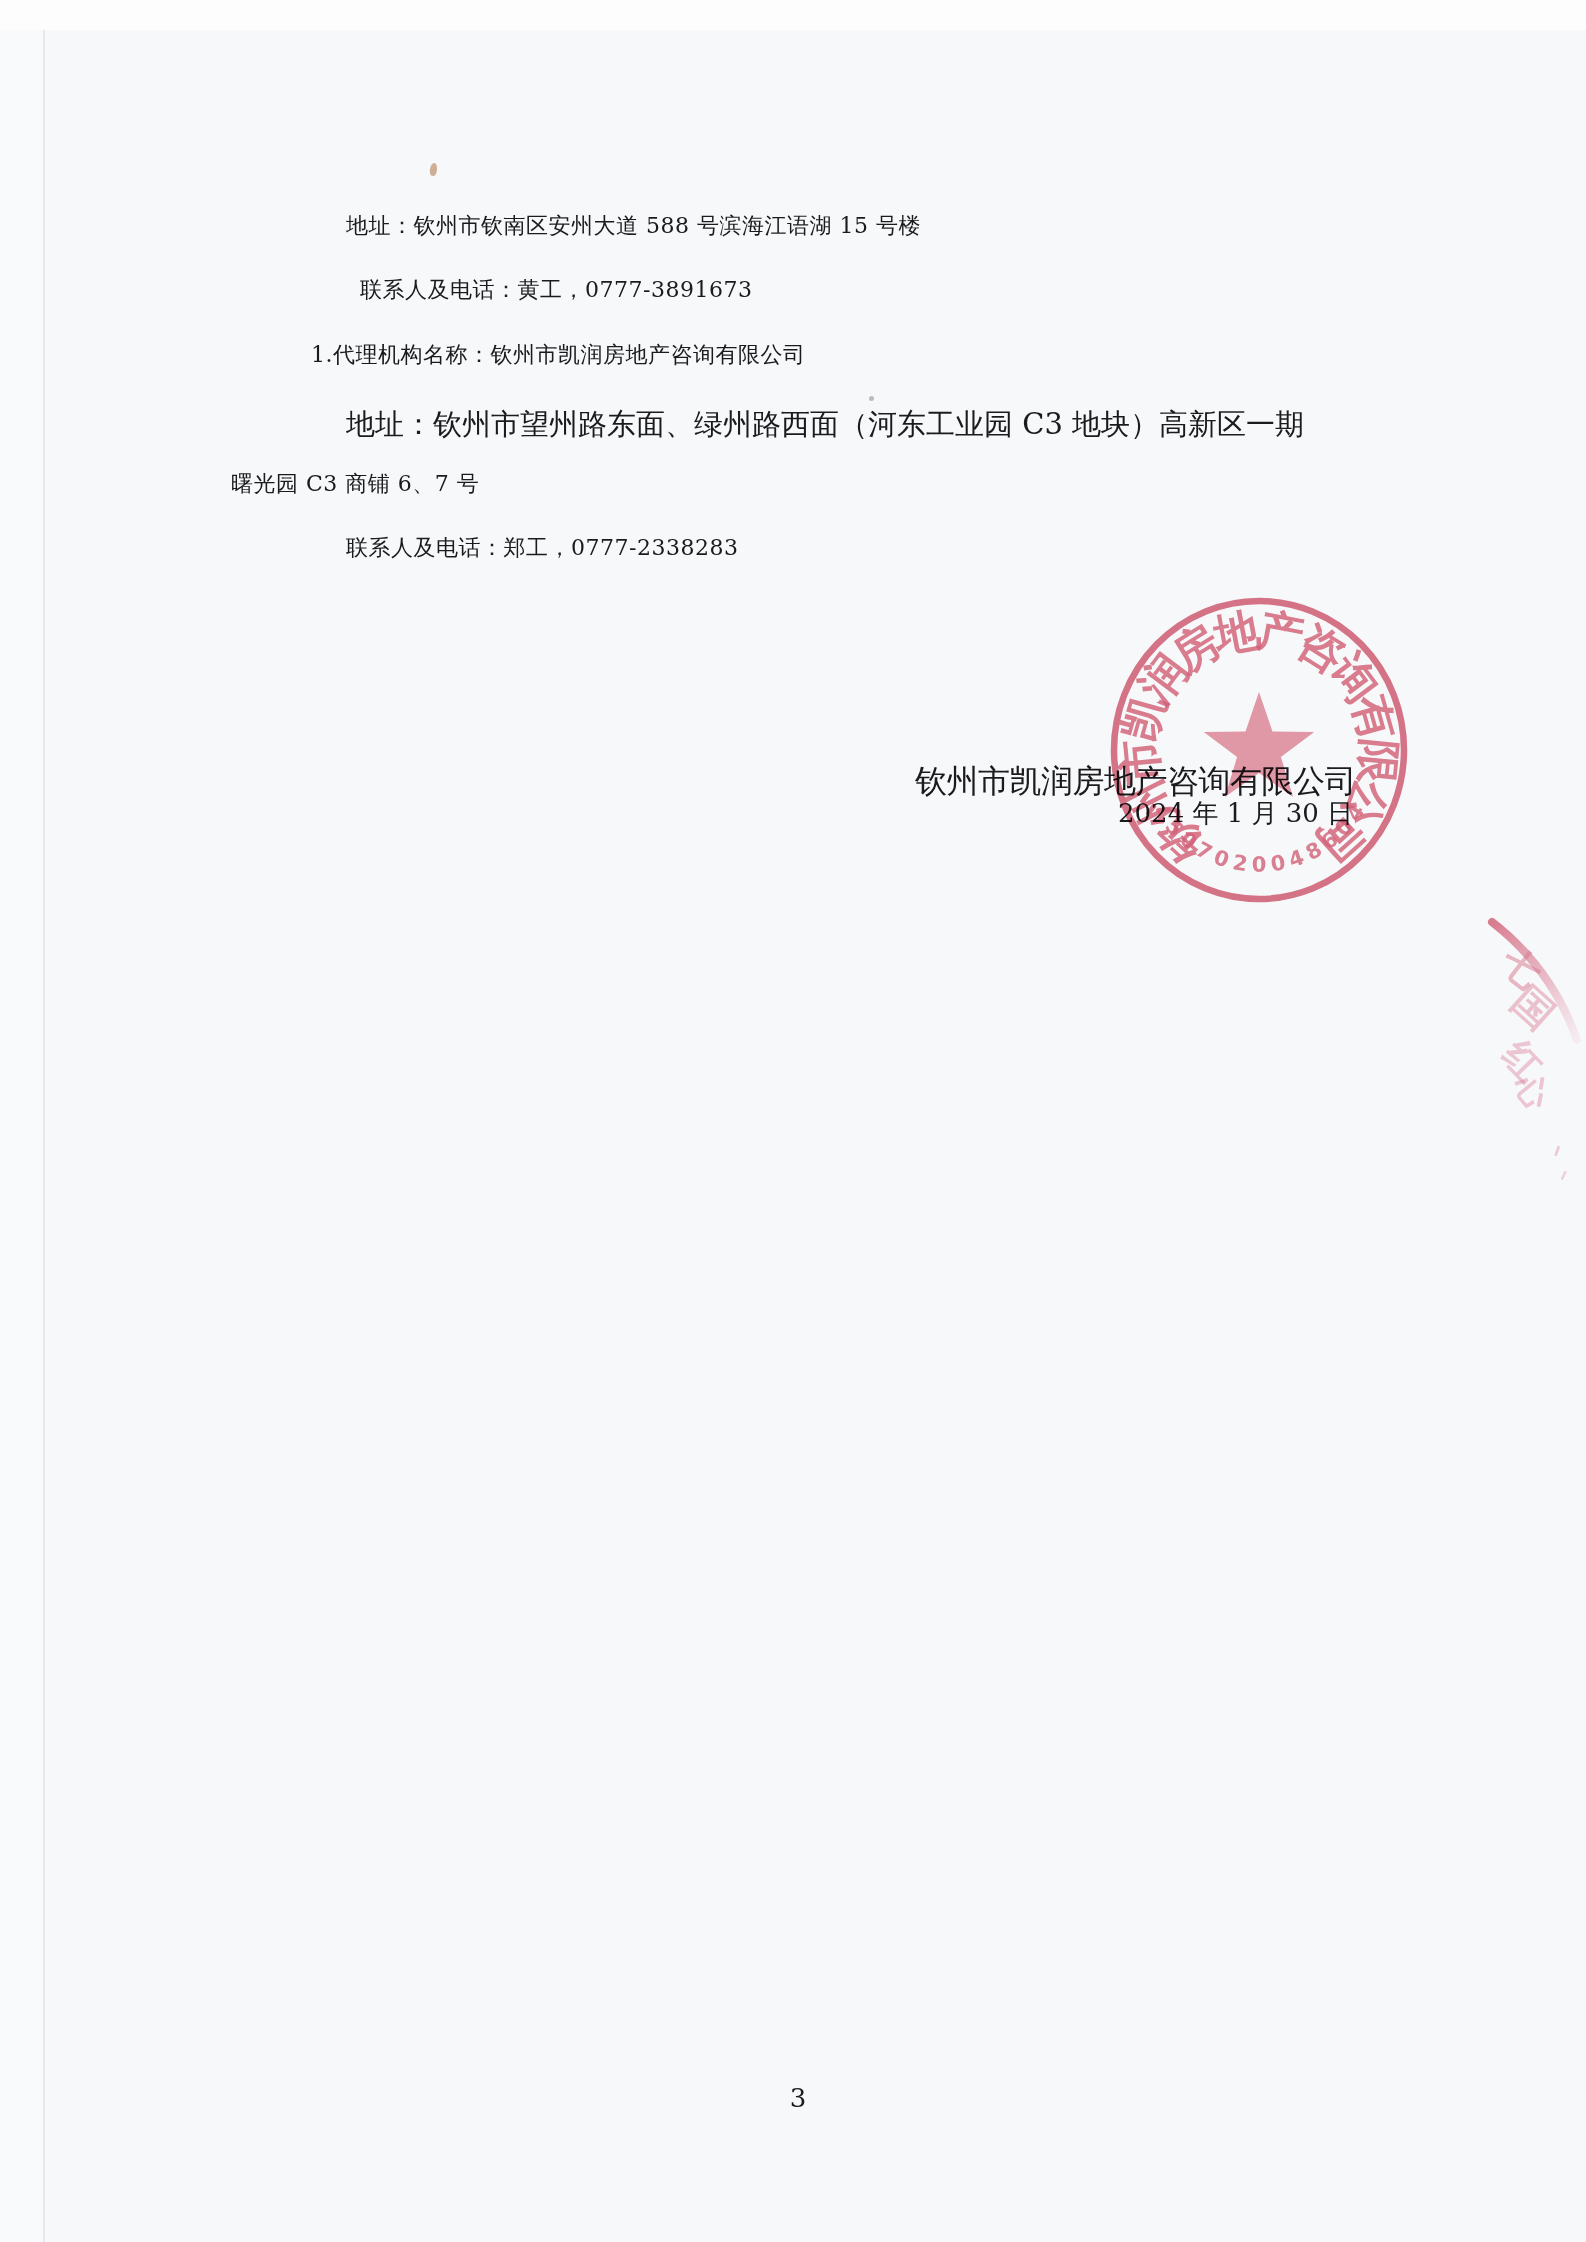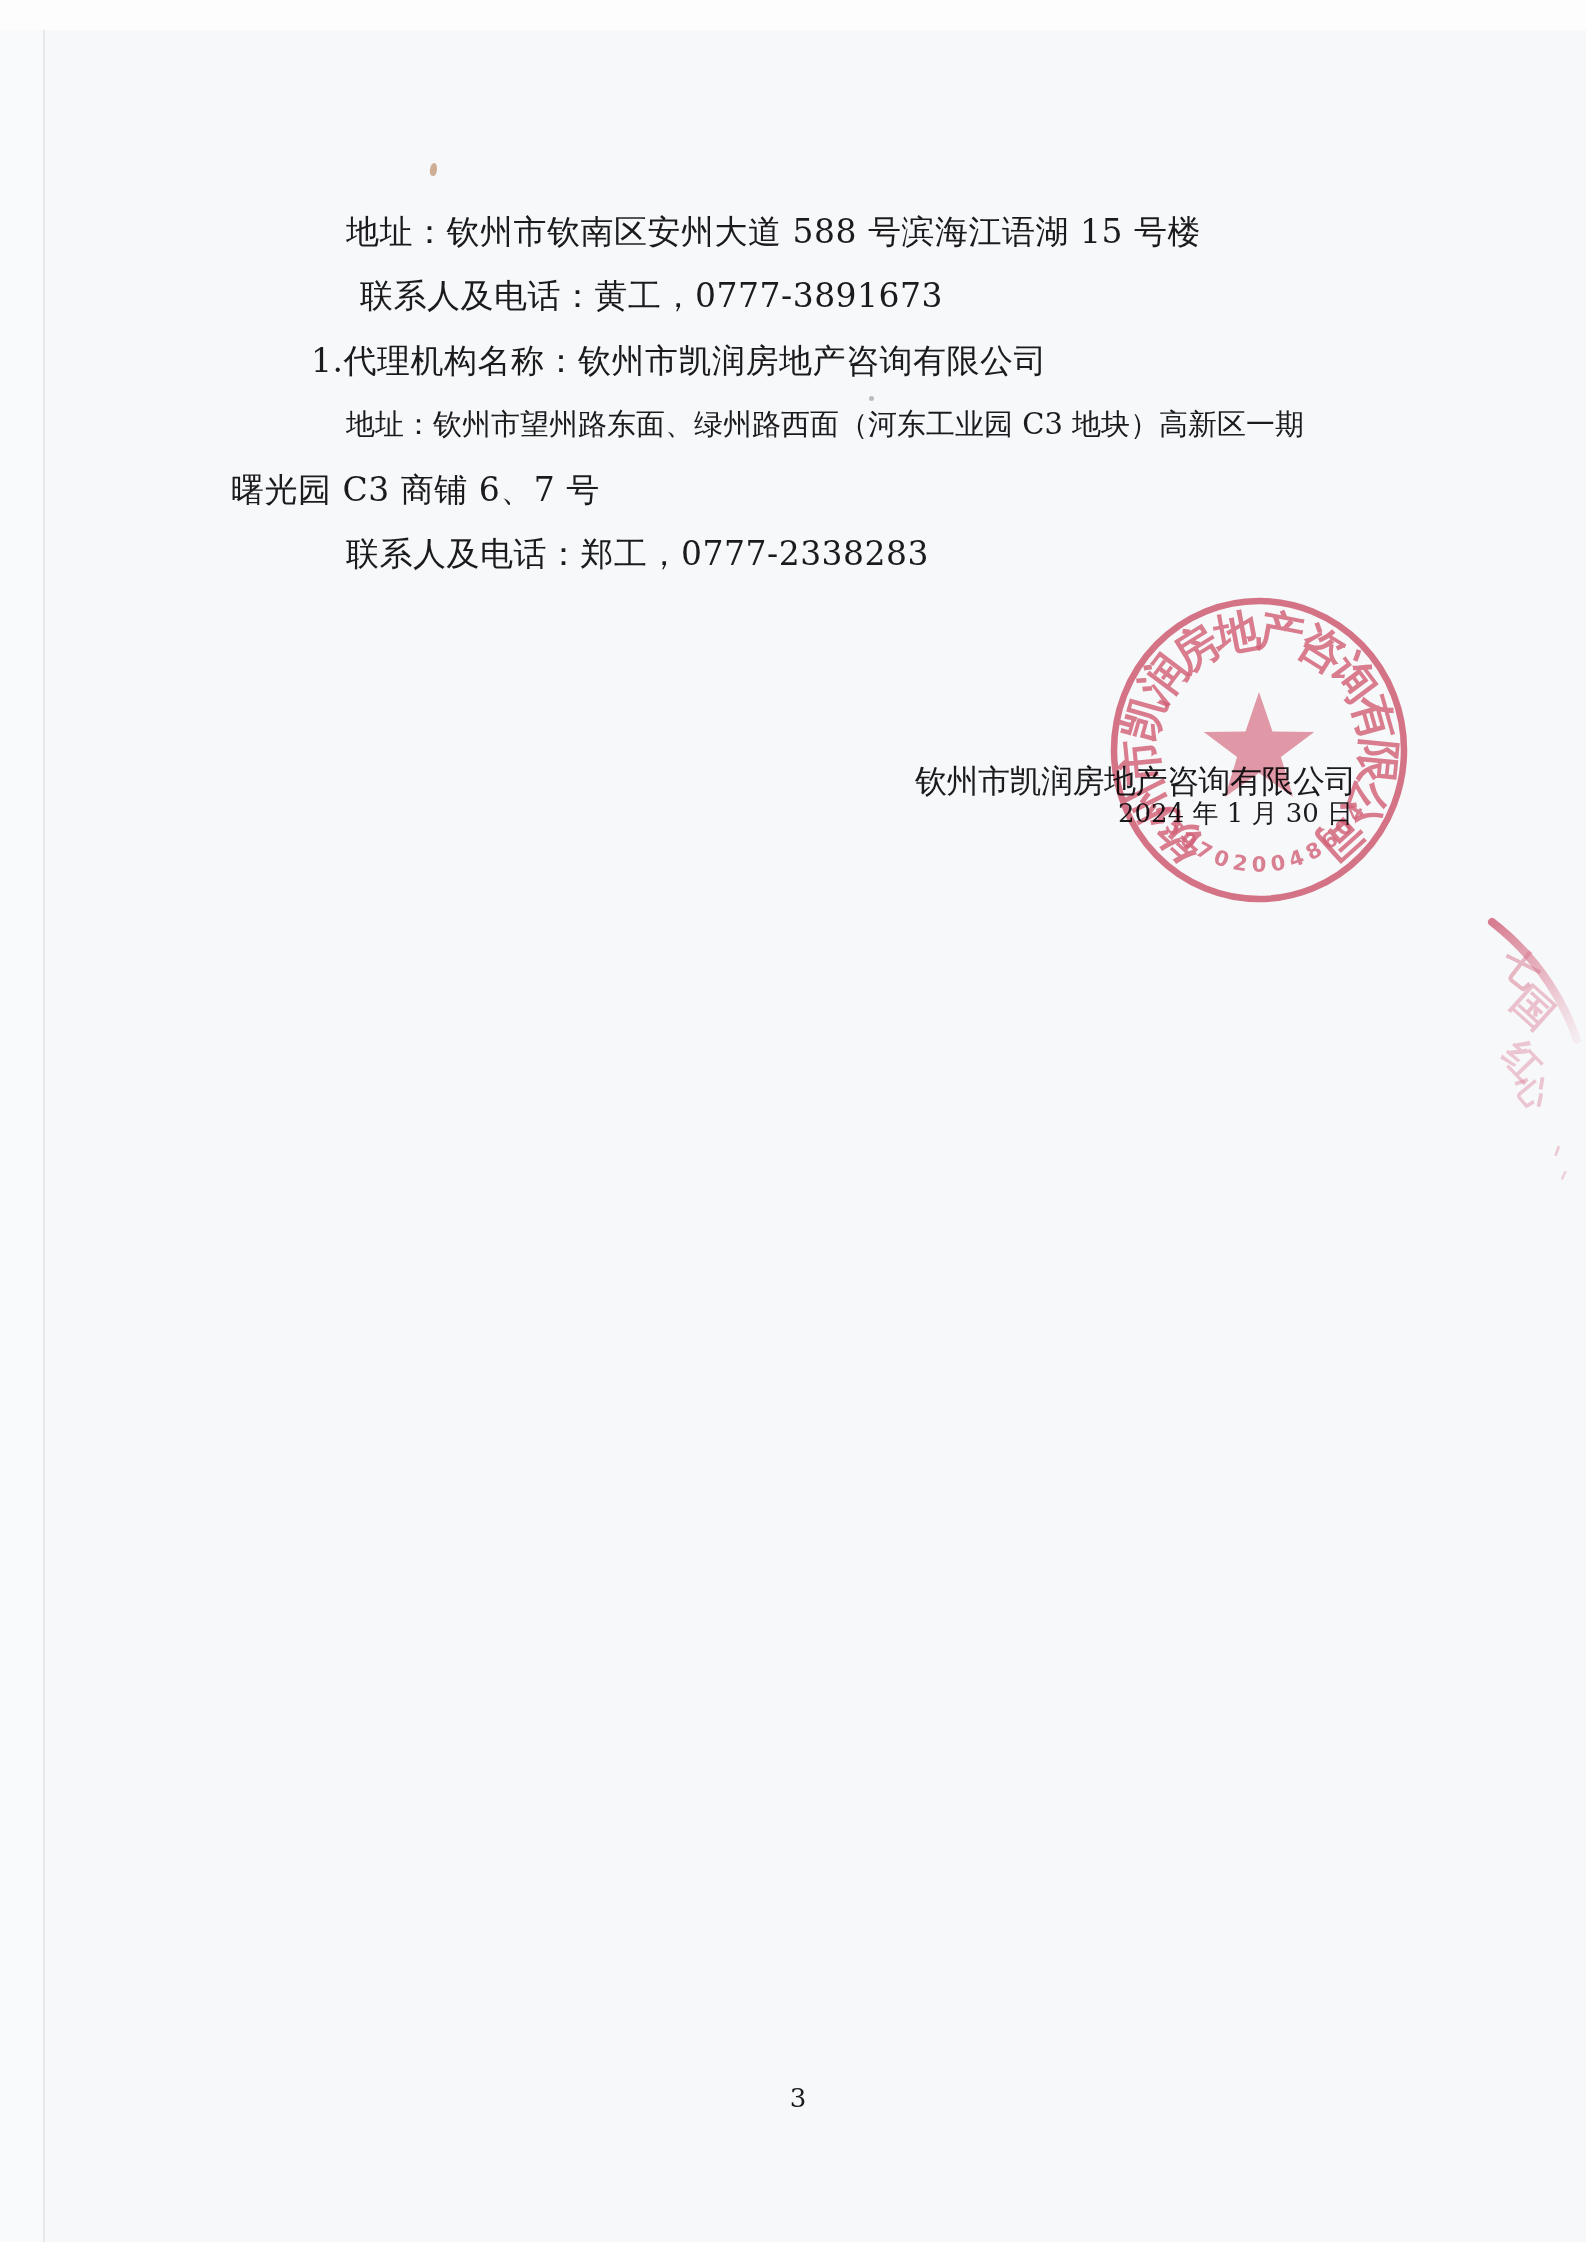--- a/index.html
+++ b/index.html
@@ -17,7 +17,7 @@
   .dot{position:absolute;left:869px;top:396px;width:5px;height:5px;border-radius:50%;
        background:rgba(110,115,125,.45);}
 
-  .bodyline{position:absolute;font-size:33px;line-height:1.15;letter-spacing:.5px;white-space:pre;}
+  .bodyline{position:absolute;font-size:22px;line-height:1.15;letter-spacing:.5px;white-space:pre;}
   .l1{left:346px;top:213px;}
   .l2{left:360px;top:277px;text-align:right;}
   .l3{left:311px;top:342px;}

